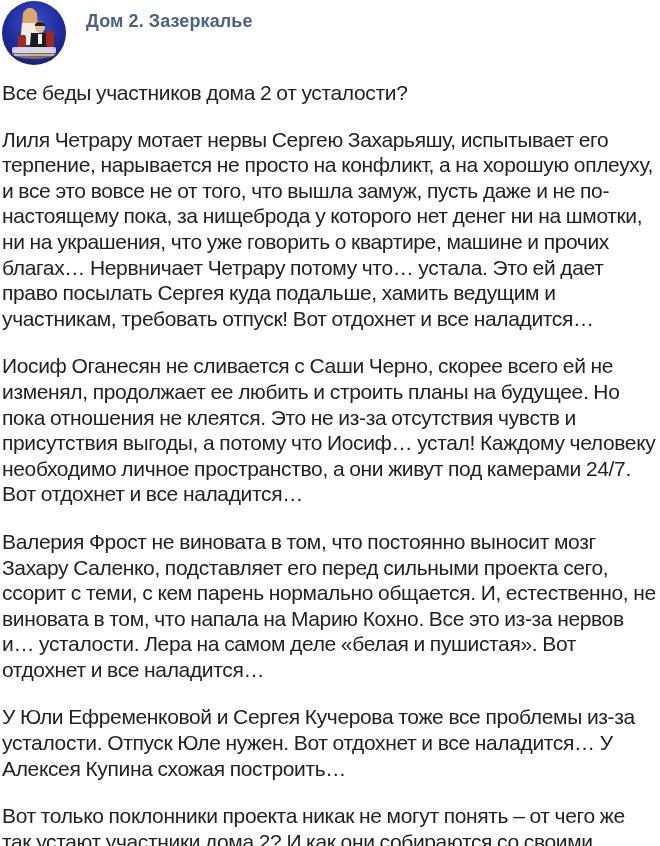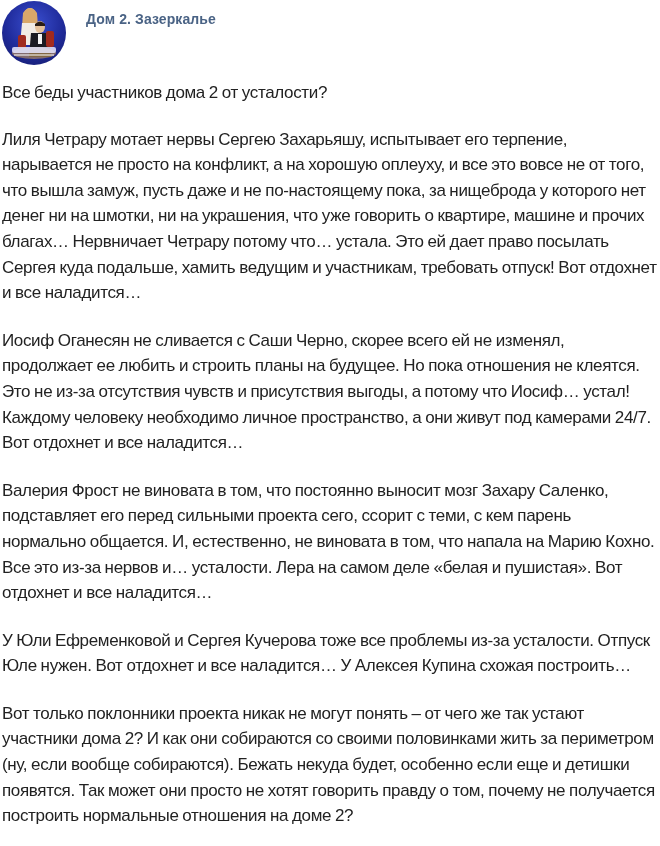--- a/index.html
+++ b/index.html
@@ -37,7 +37,7 @@
       position: absolute;
       left: 86px;
       top: 11px;
-      font-size: 14px;
+      font-size: 18px;
       font-weight: bold;
       color: #4a6385;
       letter-spacing: 0.1px;

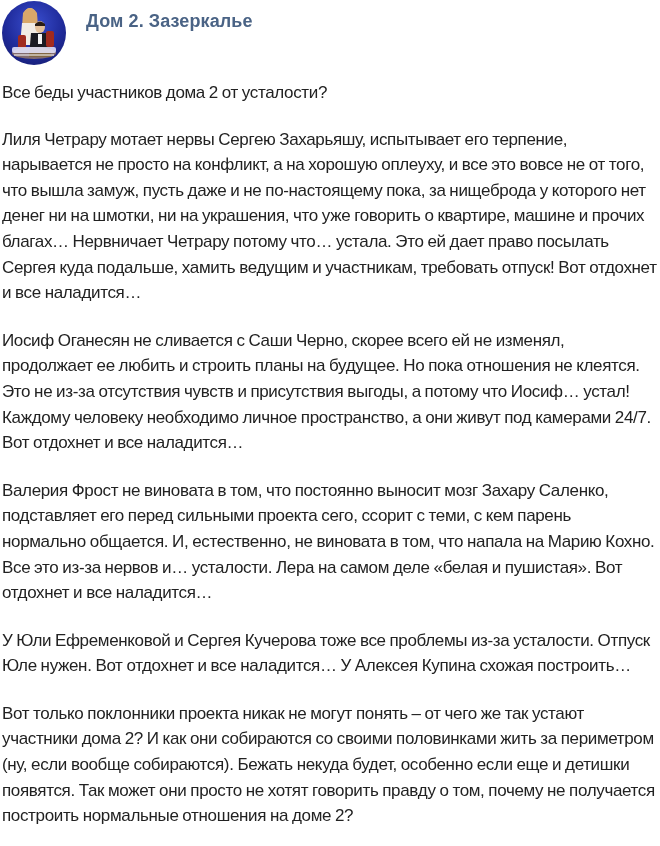--- a/index.html
+++ b/index.html
@@ -50,7 +50,7 @@
     }
     .para {
       margin: 0 0 22px 0;
-      font-size: 17px;
+      font-size: 21px;
       line-height: 25.6px;
       color: #222222;
       font-stretch: condensed;

